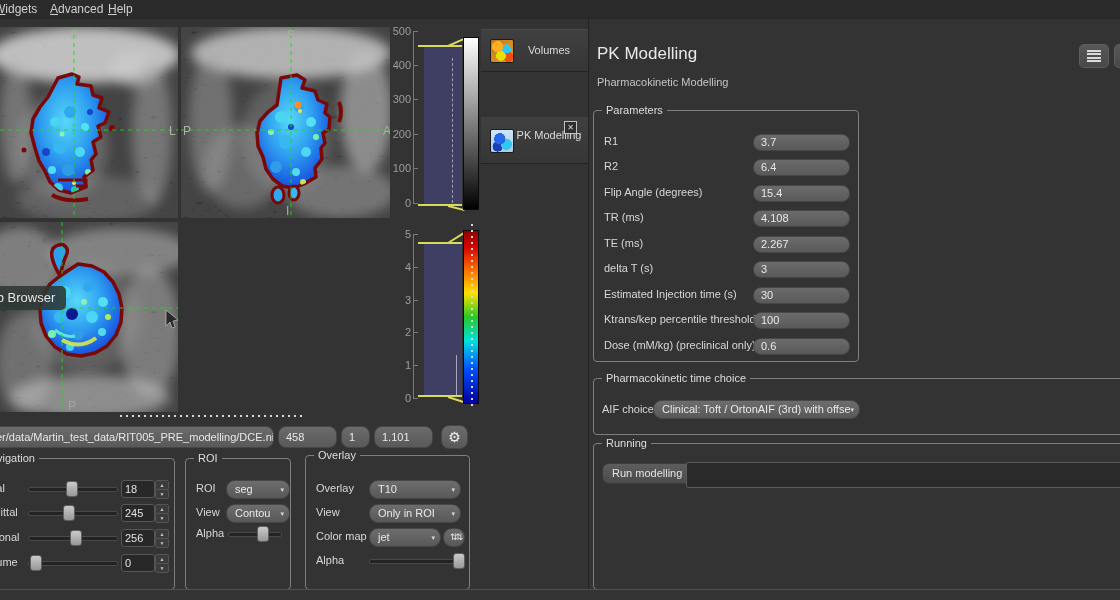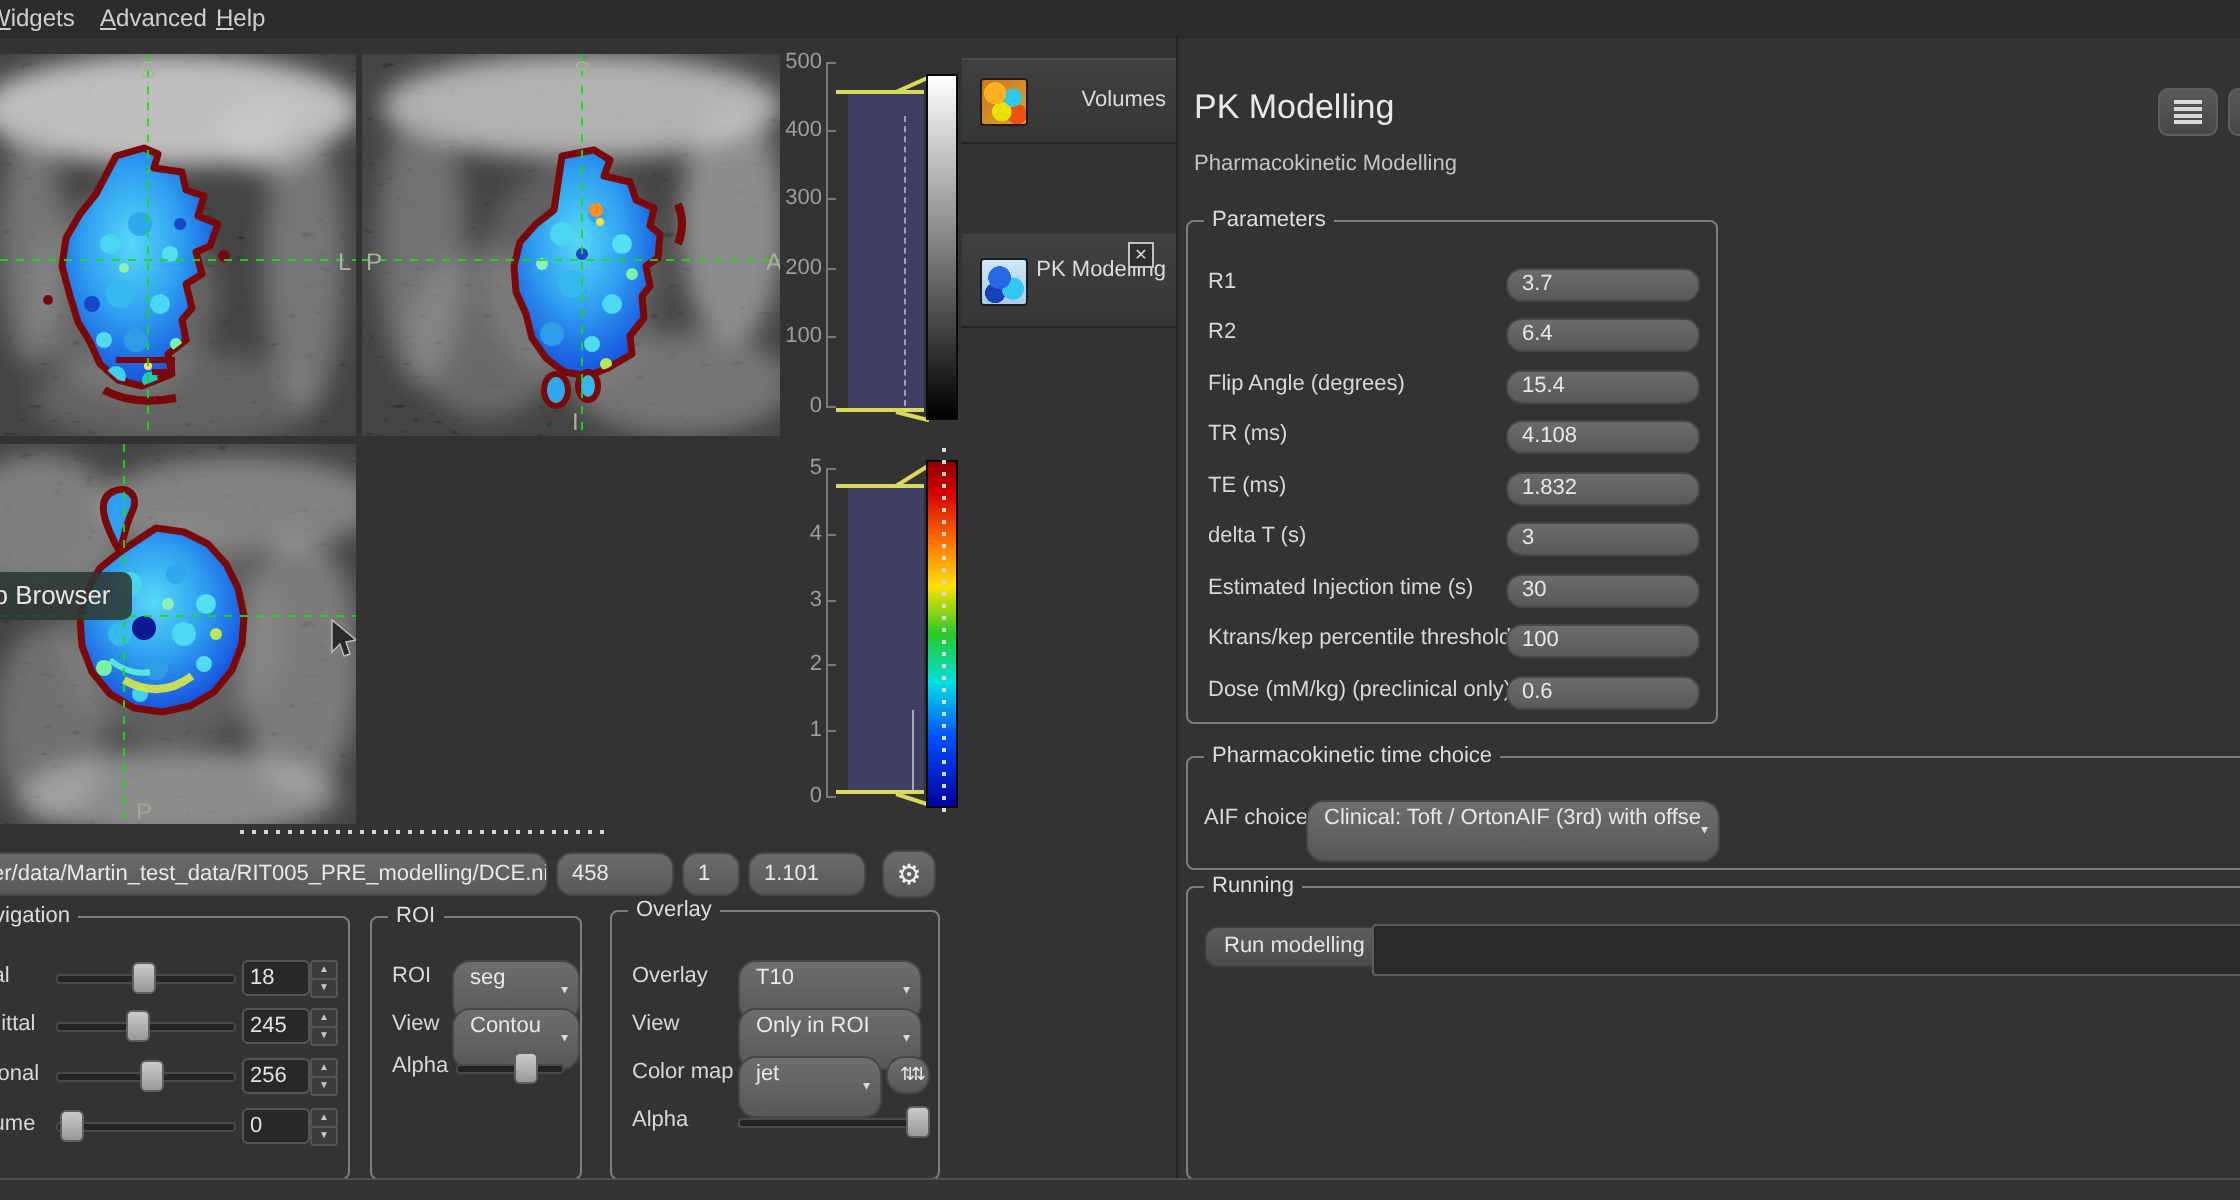--- a/index.html
+++ b/index.html
@@ -35,7 +35,7 @@
            font-size:5px;color:#c8c8c8;text-align:center;line-height:8px;}
   
   .tab{position:absolute;left:481px;width:107px;}
-  .tablabel{position:absolute;left:34px;width:68px;text-align:right;color:#dcdcdc;line-height:13px;}
+  .tablabel{position:absolute;left:34px;width:68px;text-align:center;color:#dcdcdc;line-height:13px;}
   .tabicon{position:absolute;left:9px;width:22px;height:22px;border:1px solid #1c1c1c;border-radius:2px;}
   
   .htick{position:absolute;width:22px;text-align:right;font-size:11px;color:#9d9d9d;}

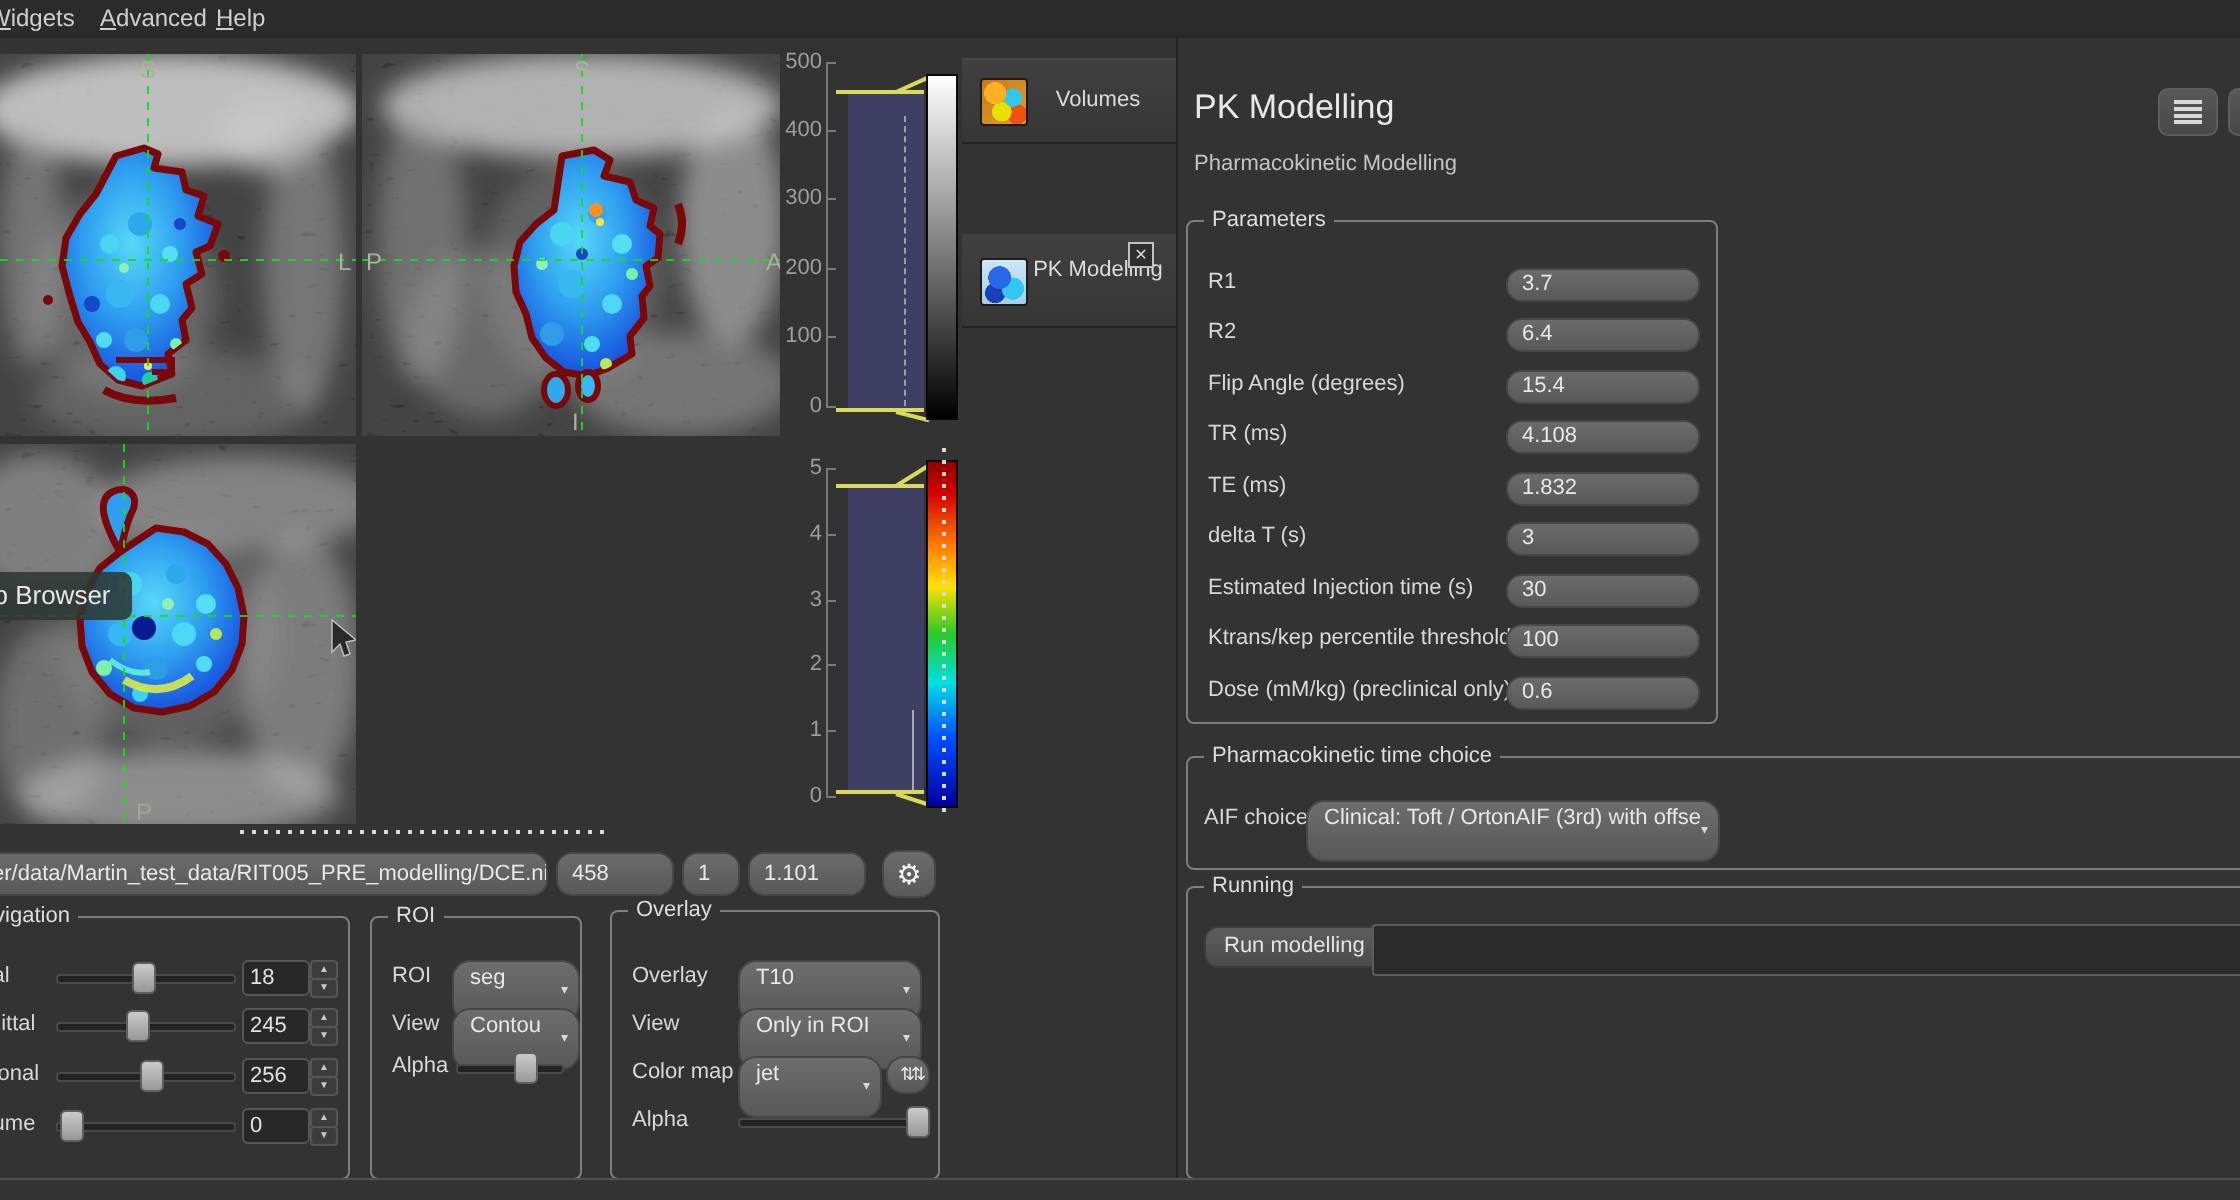--- a/index.html
+++ b/index.html
@@ -376,7 +376,7 @@
       <span class="rowlabel" style="left:10px;top:100px">TR (ms)</span>
       <div class="pinput" style="left:159px;top:99px">4.108</div>
       <span class="rowlabel" style="left:10px;top:126px">TE (ms)</span>
-      <div class="pinput" style="left:159px;top:125px">1.832</div>
+      <div class="pinput" style="left:159px;top:125px">2.267</div>
       <span class="rowlabel" style="left:10px;top:151px">delta T (s)</span>
       <div class="pinput" style="left:159px;top:150px">3</div>
       <span class="rowlabel" style="left:10px;top:177px">Estimated Injection time (s)</span>

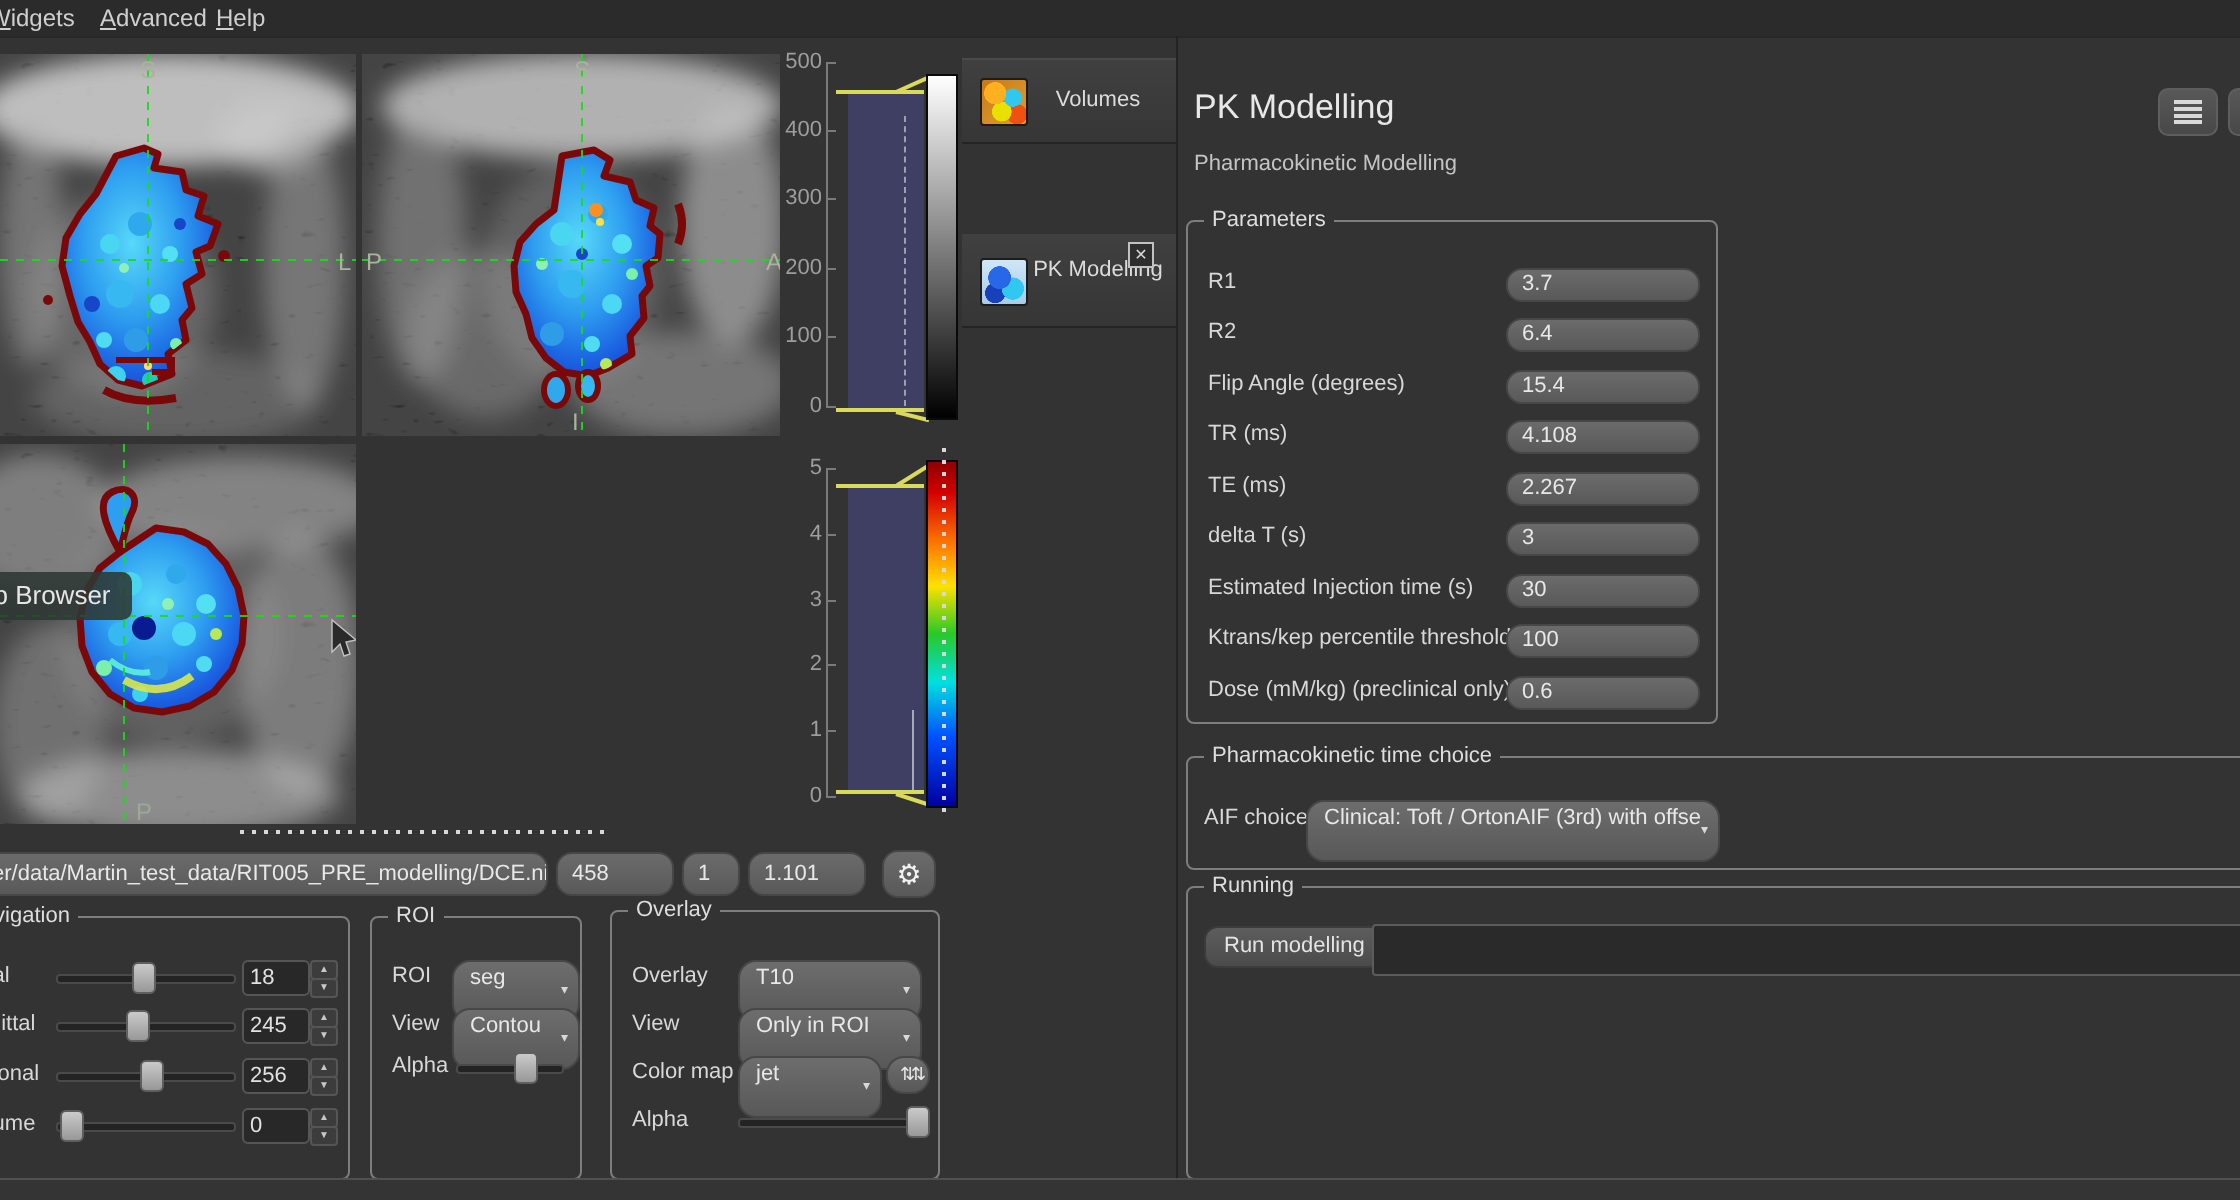--- a/index.html
+++ b/index.html
@@ -20,7 +20,7 @@
   .pinput{position:absolute;background:linear-gradient(#6b6b6b,#595959);border:1px solid #474747;border-radius:8px;
         color:#e8e8e8;height:15px;line-height:15px;padding:0 7px;width:81px;}
   .combo{position:absolute;background:linear-gradient(#6d6d6d,#585858);border:1px solid #474747;border-radius:9px;
-        color:#e8e8e8;height:17px;line-height:17px;padding:0 16px 12px 8px;white-space:nowrap;overflow:hidden;}
+        color:#e8e8e8;height:17px;line-height:17px;padding:0 16px 0 8px;white-space:nowrap;overflow:hidden;}
   .carrow{position:absolute;right:5px;top:50%;transform:translateY(-52%);font-size:7px;color:#d8d8d8;}
   .rowlabel{position:absolute;color:#d8d8d8;white-space:nowrap;}
   

